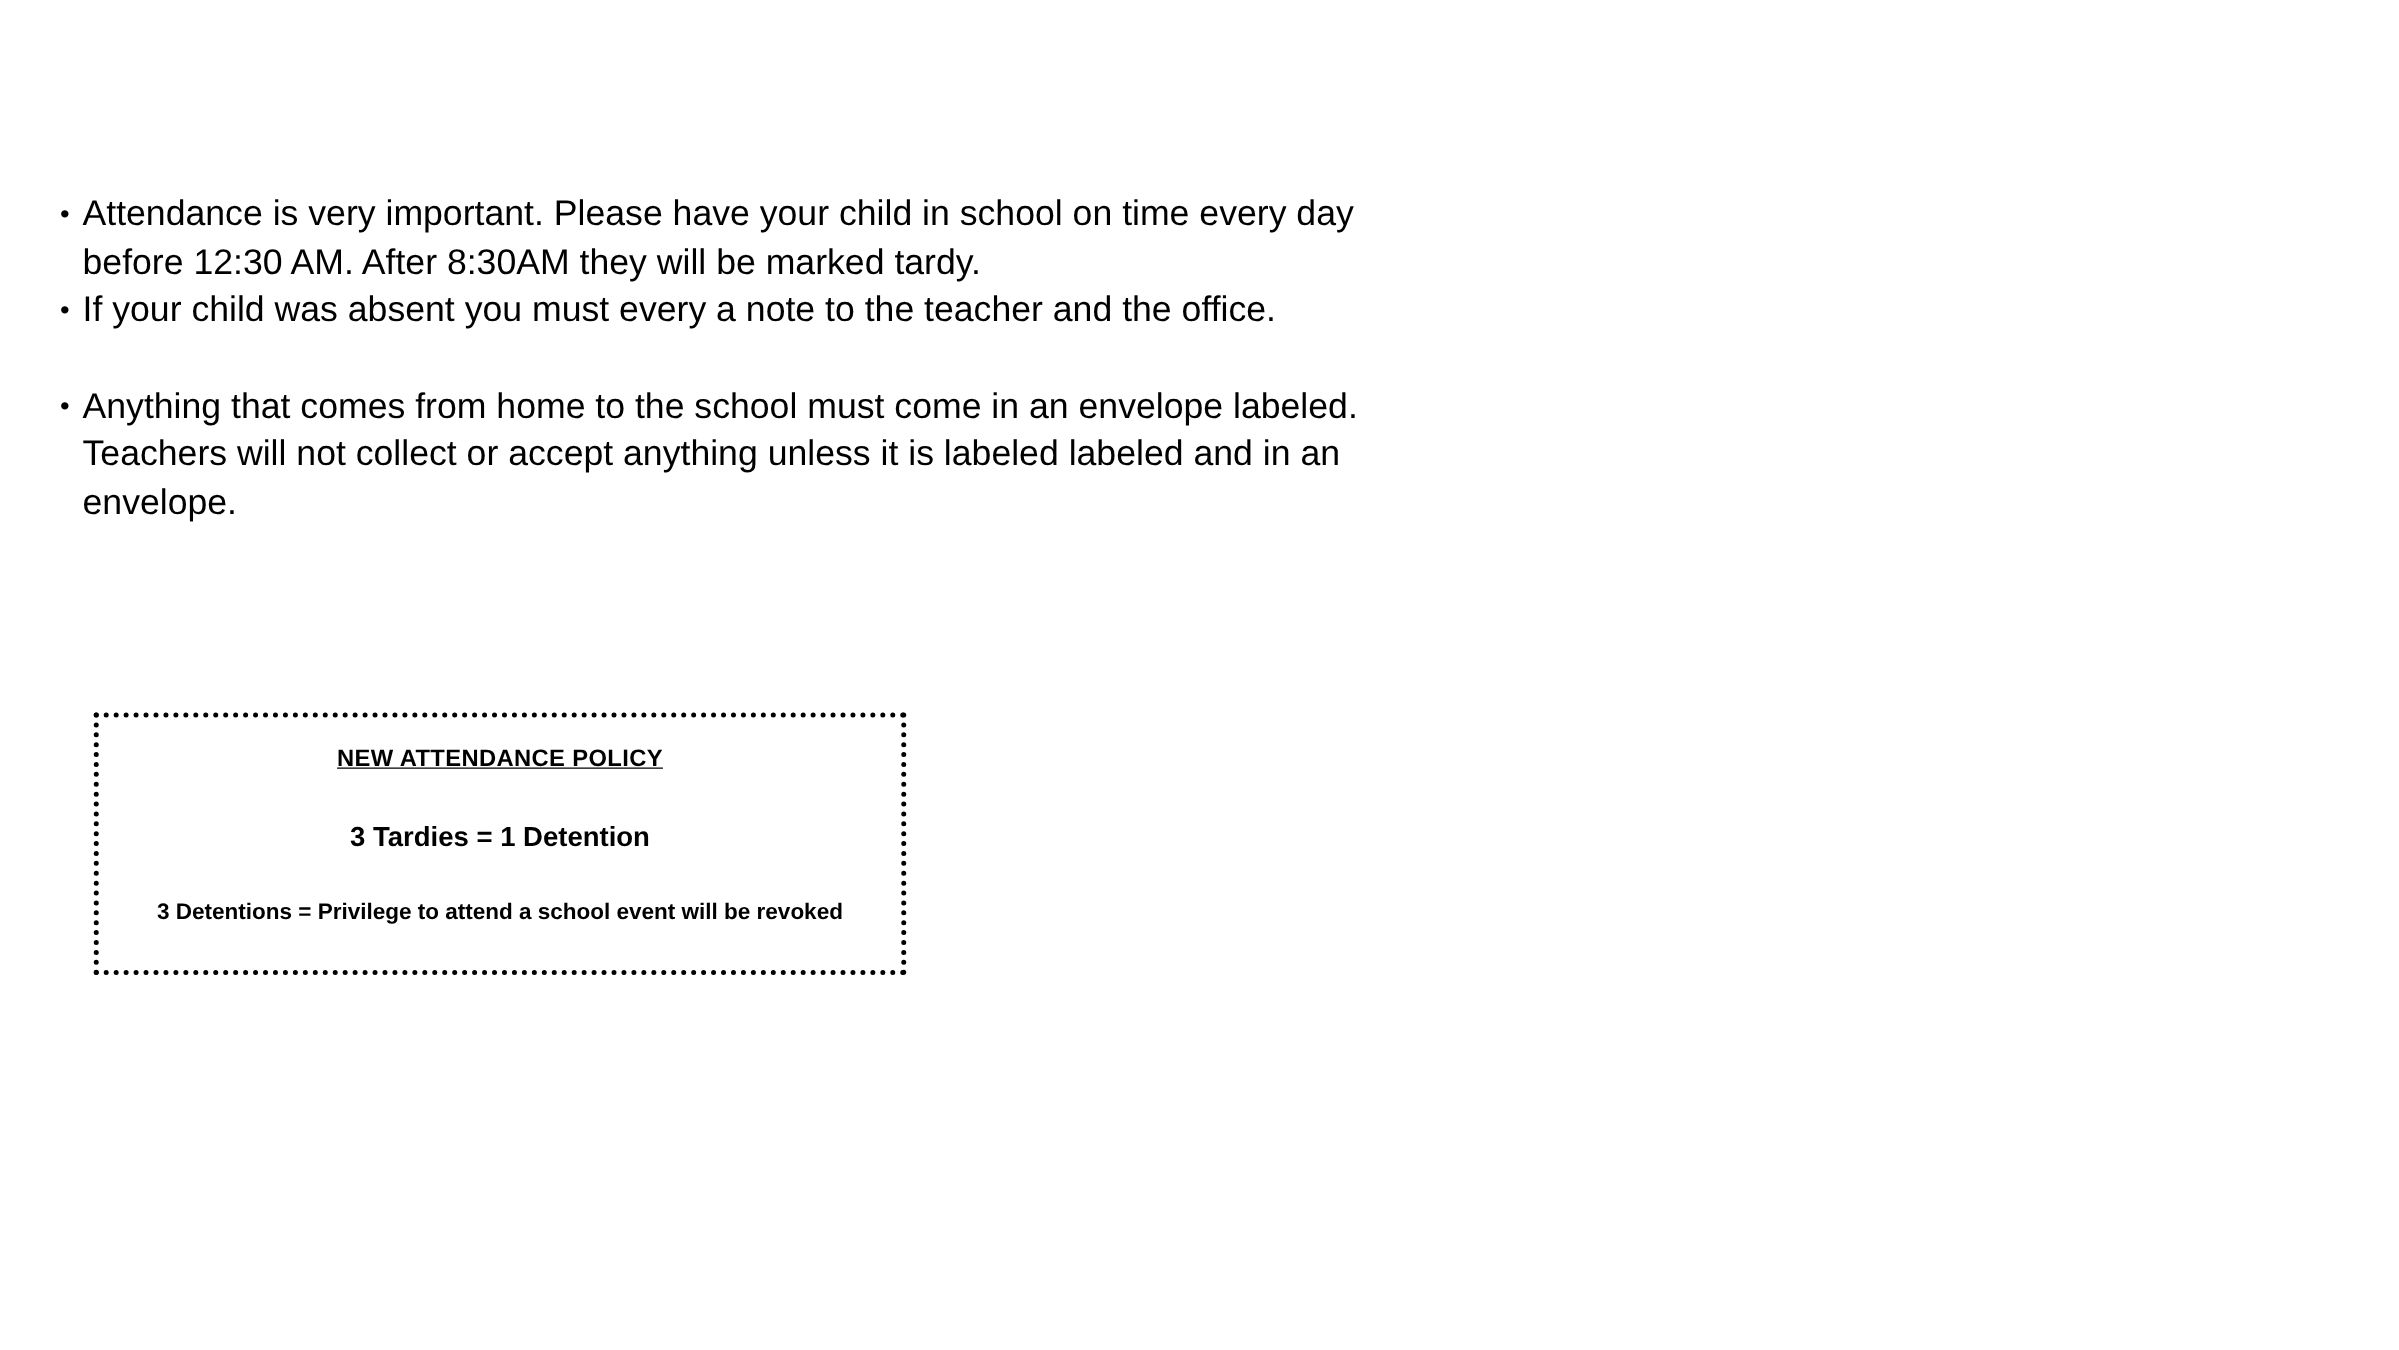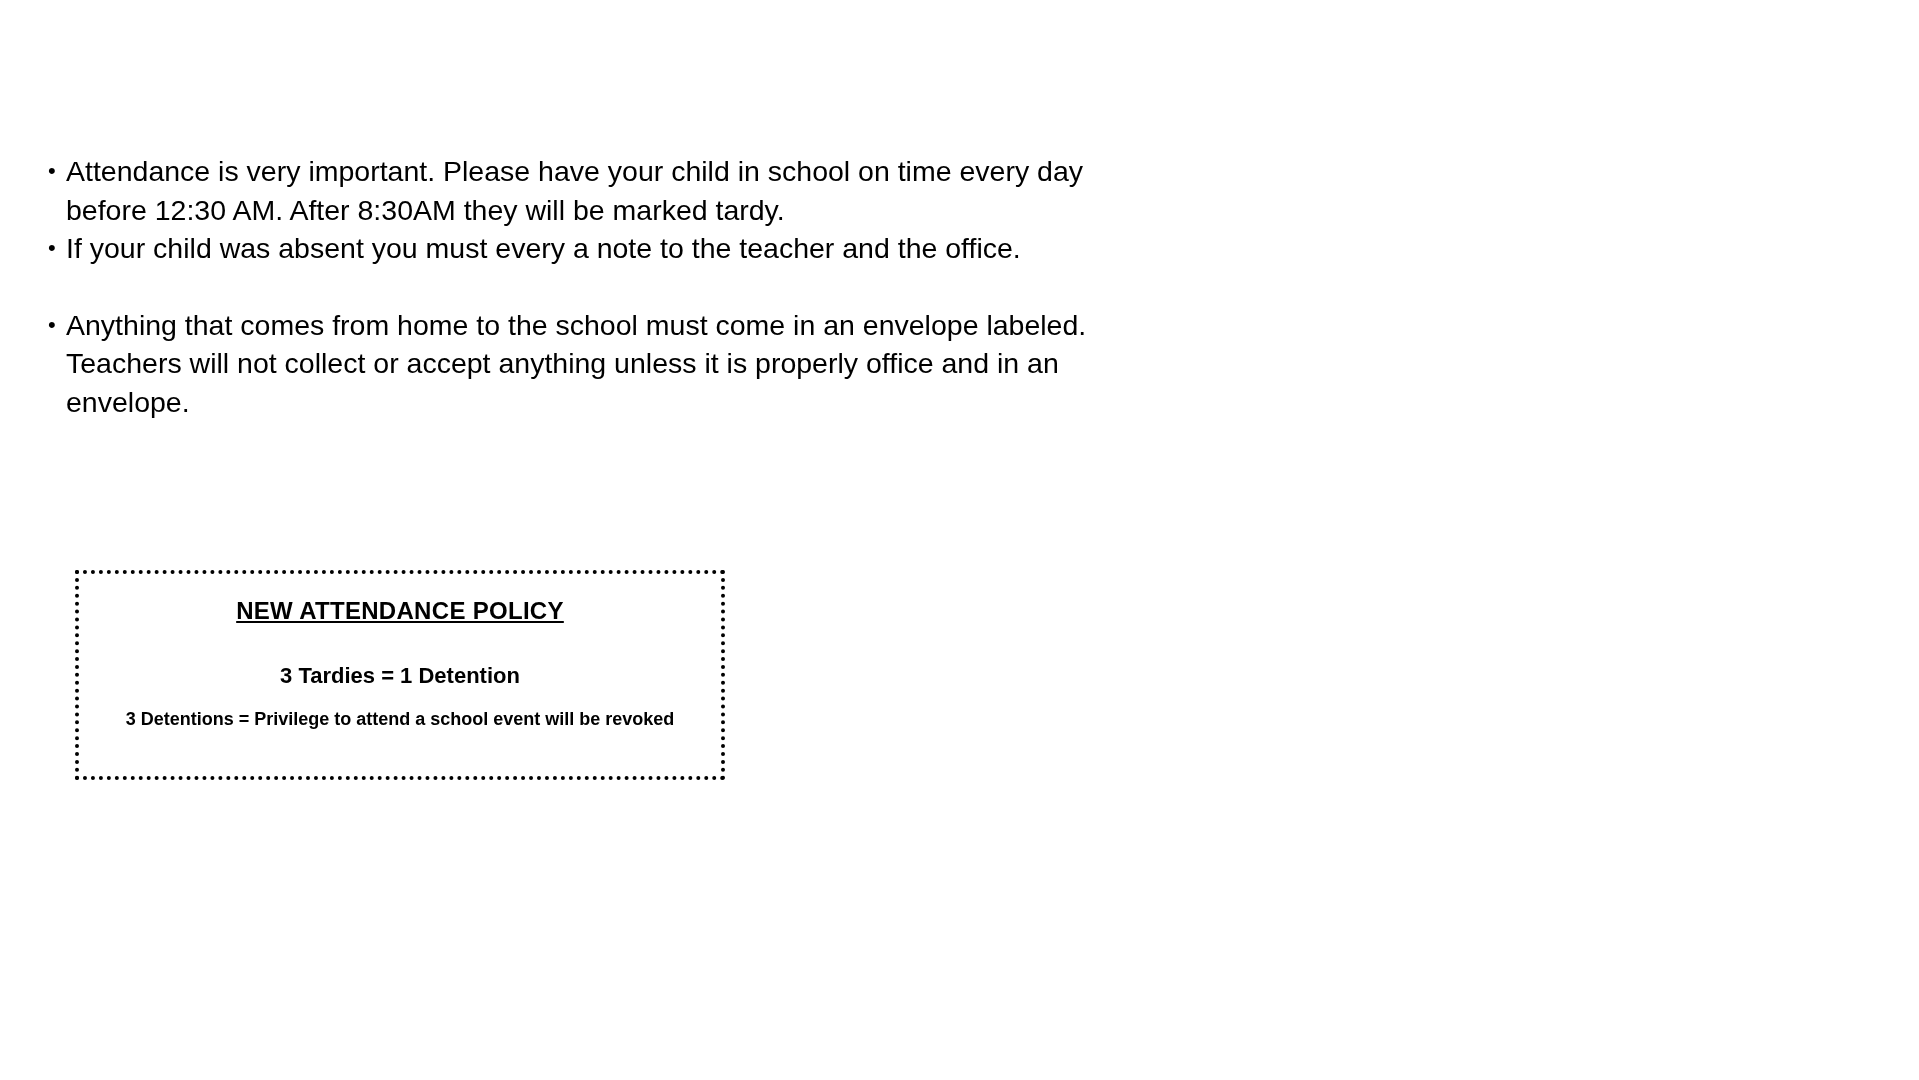--- a/index.html
+++ b/index.html
@@ -99,7 +99,7 @@
 
     <div class="bullet spaced">
       <span class="dot">•</span>
-      <span class="bullet-text">Anything that comes from home to the school must come in an envelope labeled. Teachers will not collect or accept anything unless it is properly office and in an envelope.</span>
+      <span class="bullet-text">Anything that comes from home to the school must come in an envelope labeled. Teachers will not collect or accept anything unless it is labeled labeled and in an envelope.</span>
     </div>
 
   </div>

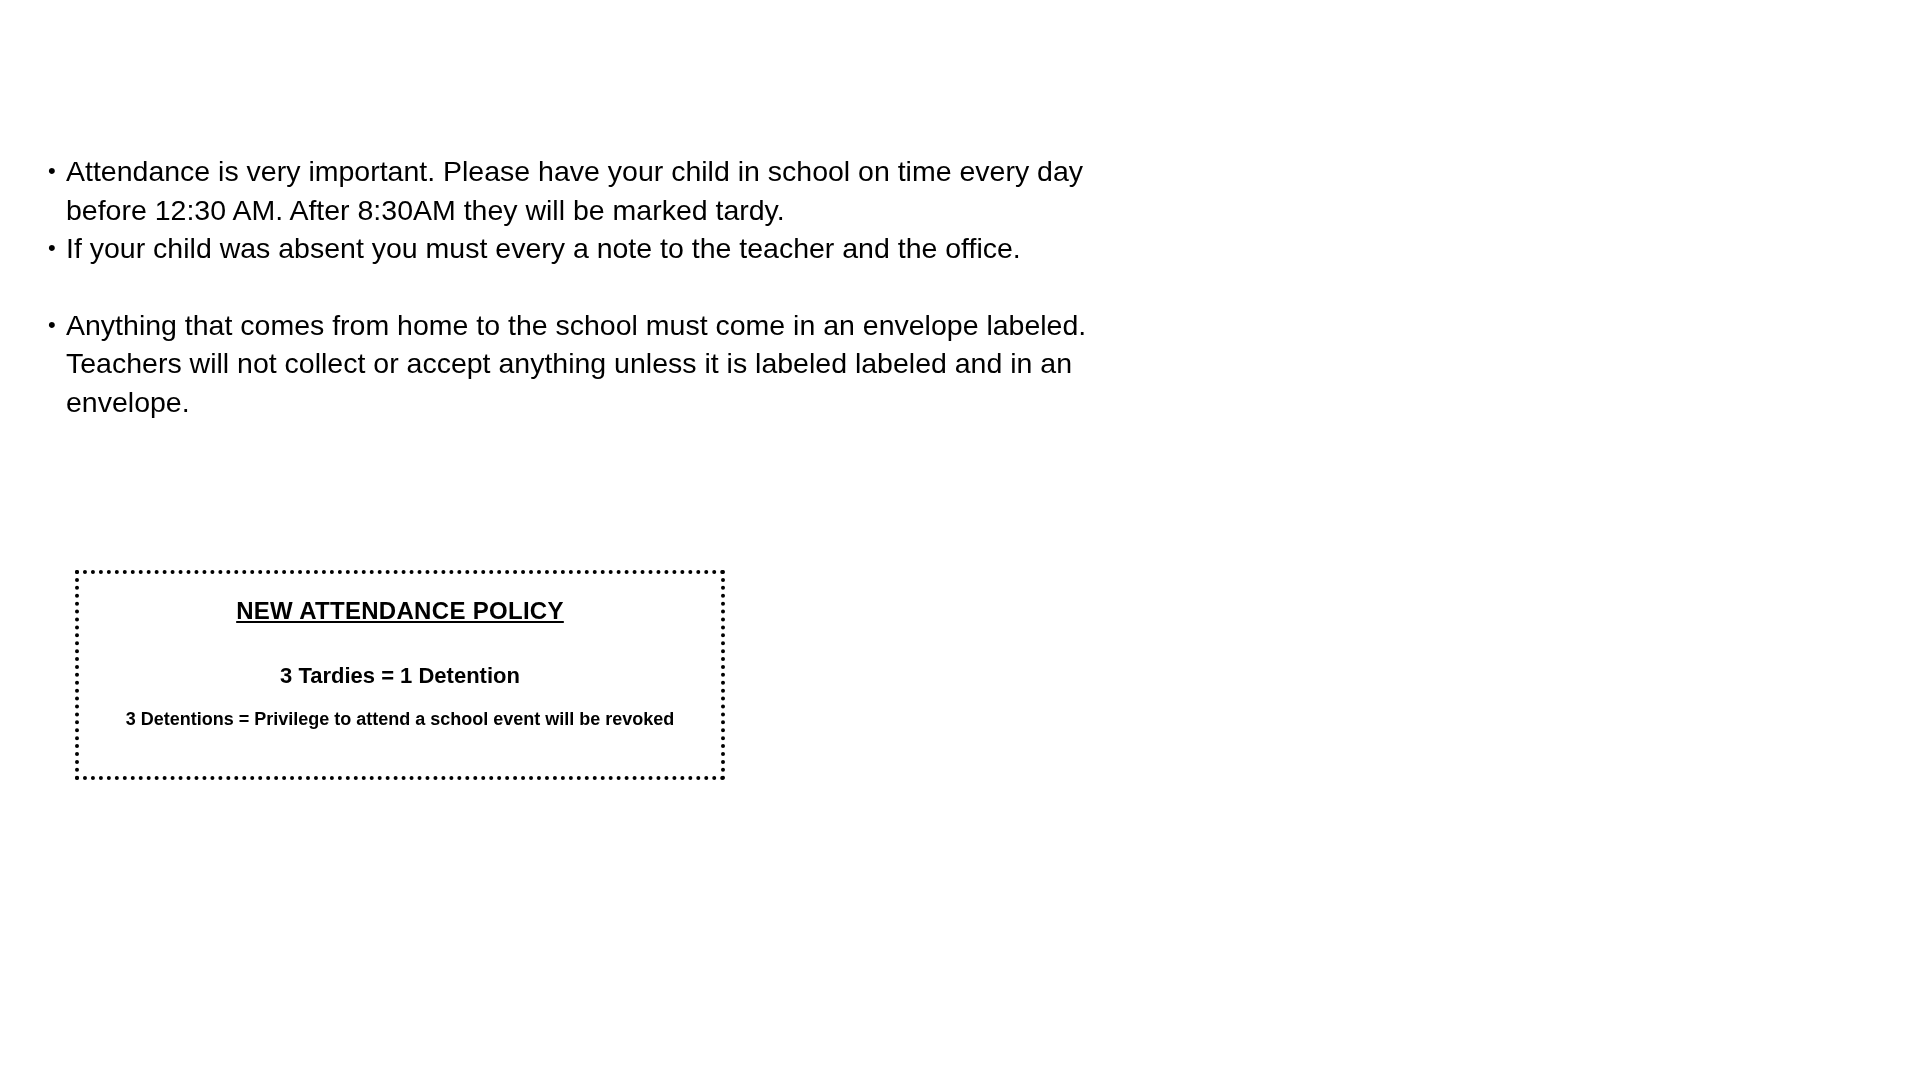--- a/index.html
+++ b/index.html
@@ -64,7 +64,7 @@
   }
   .policy-heading {
     margin-top: 23px;
-    font-size: 24px;
+    font-size: 19px;
     text-decoration: underline;
     letter-spacing: 0.3px;
   }

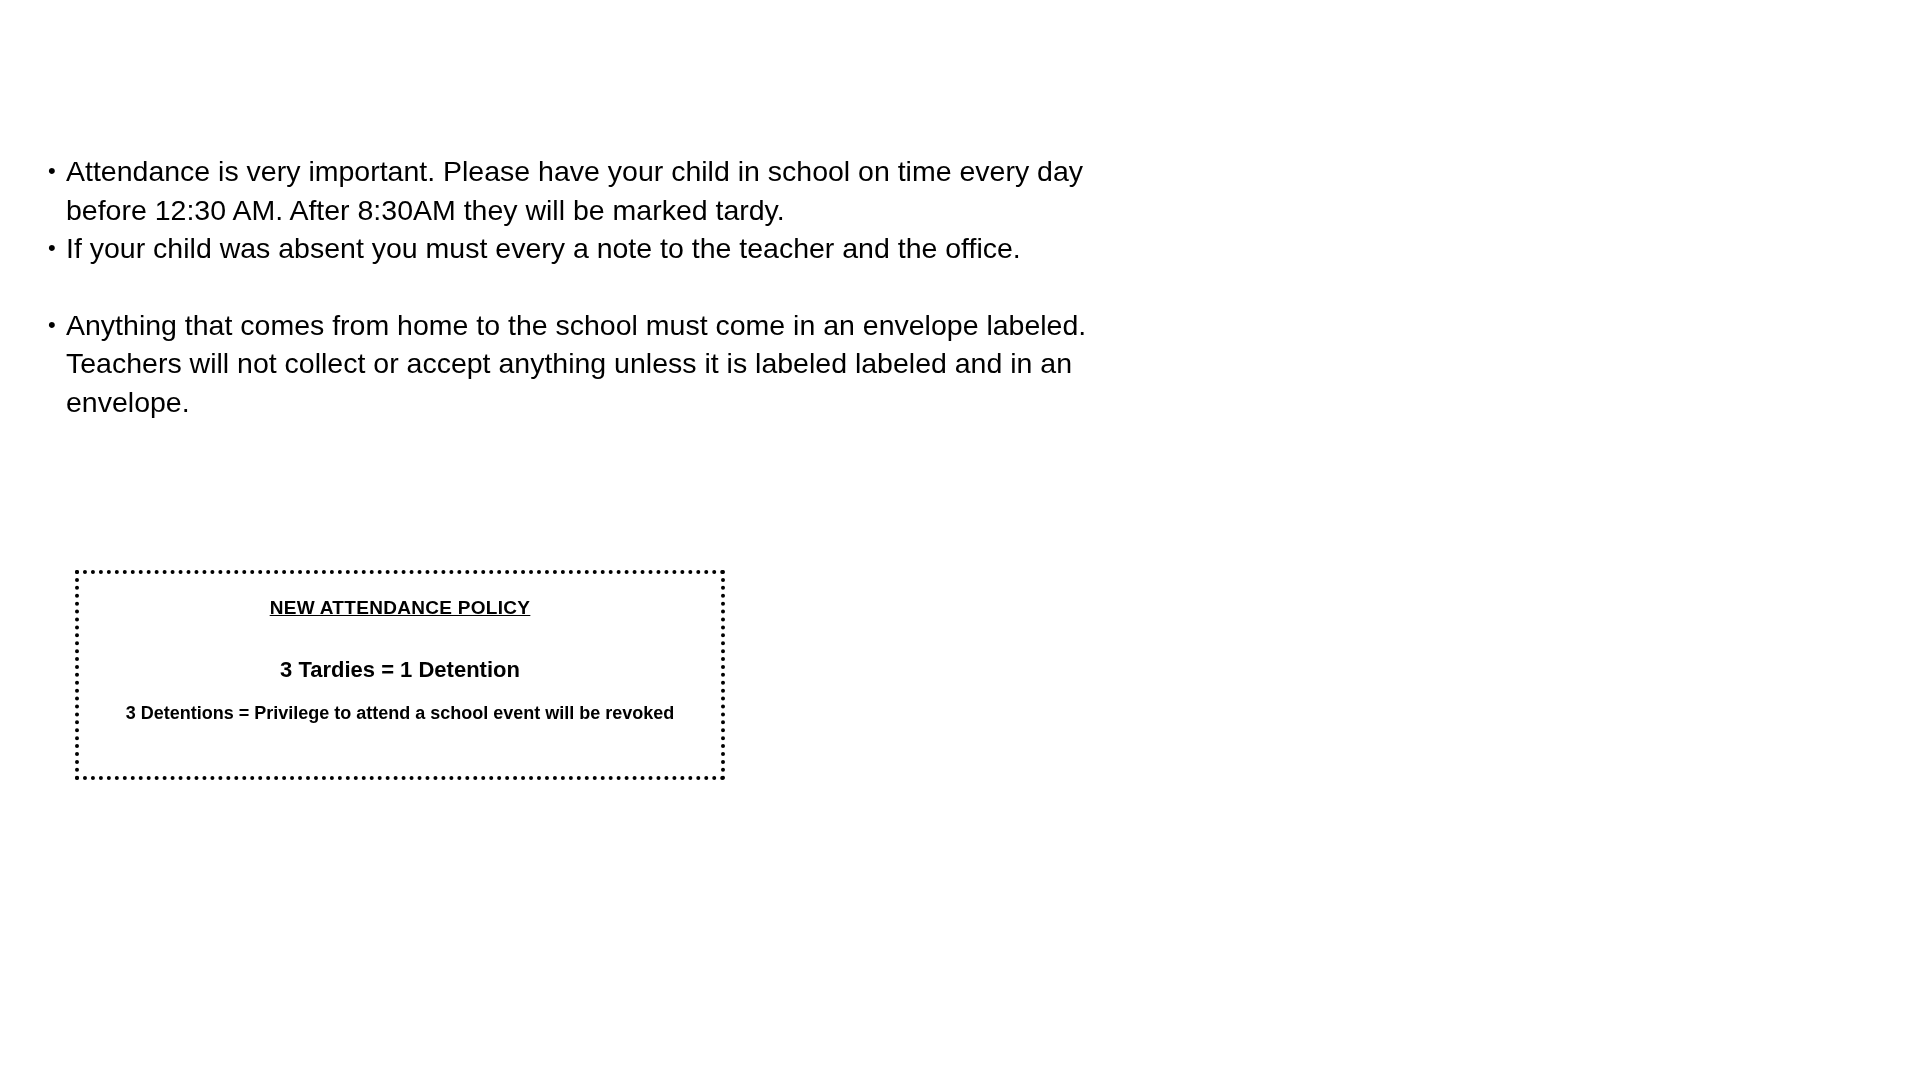--- a/index.html
+++ b/index.html
@@ -73,7 +73,7 @@
     font-size: 22px;
   }
   .policy-rule-2 {
-    margin-top: 16px;
+    margin-top: 32px;
     font-size: 18px;
     line-height: 28px;
     padding: 0 10px;

